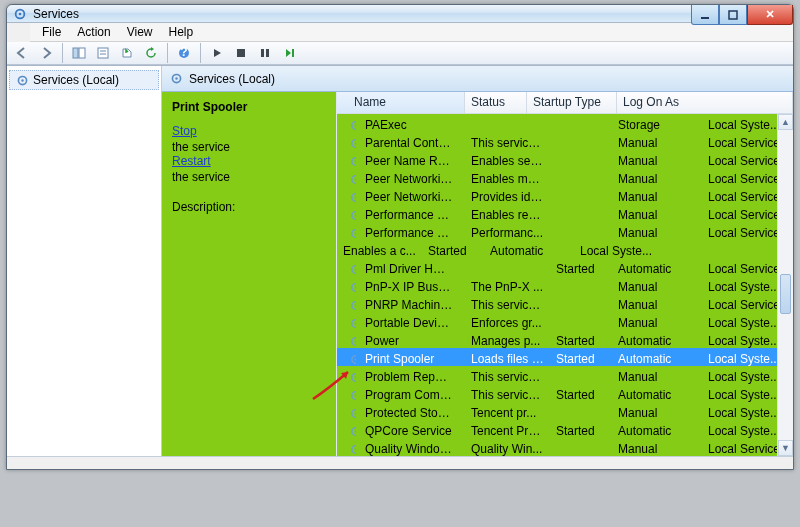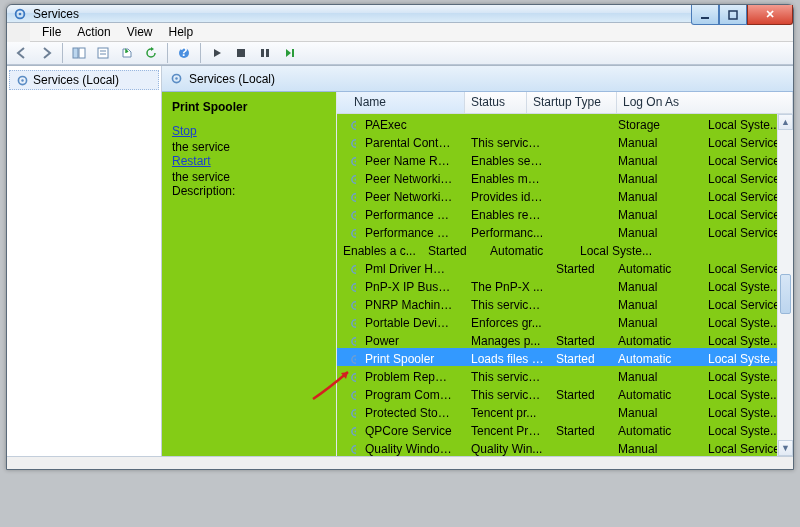--- a/index.html
+++ b/index.html
@@ -30,7 +30,7 @@
 .detail { width: 175px; padding: 8px 10px; border-right: 1px solid #e0e6ee; }
 .detail h4 { font-size: 12px; margin-bottom: 10px; color: #000; }
 .detail a { color: #1a3fcf; text-decoration: underline; display: block; margin-bottom: 2px; cursor: pointer; }
-.detail .desc-label { margin-top: 0; }
+.detail .desc-label { margin-top: 16px; }
 .detail .desc-text { margin-top: 2px; }
 .listwrap { flex: 1; position: relative; display: flex; flex-direction: column; }
 .cols { display: flex; height: 22px; background: linear-gradient(#fdfdfe,#eef2f7); border-bottom: 1px solid #d2dbe6; }

